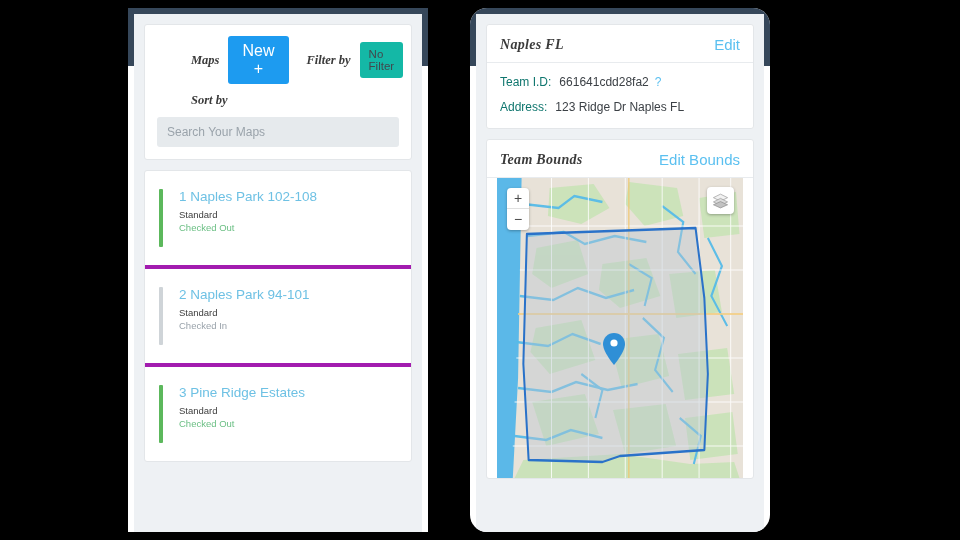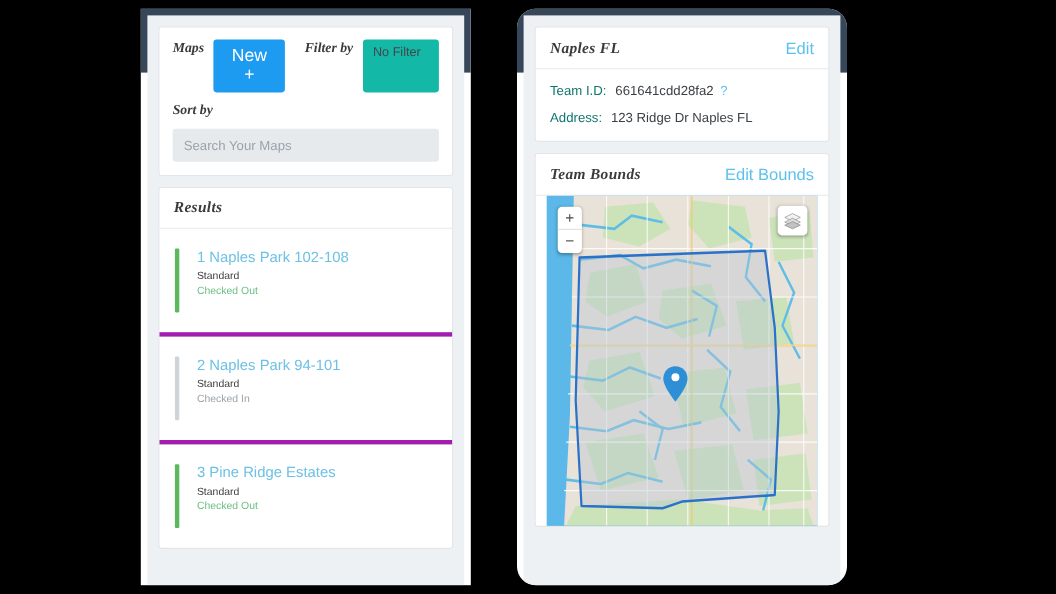--- a/index.html
+++ b/index.html
@@ -72,7 +72,7 @@
 
   
   .filter-card { padding: 11px 12px 12px 12px; }
-  .row { display: flex; gap: 9px; margin-bottom: 9px; }
+  .row { display: flex; align-items: center; gap: 9px; margin-bottom: 9px; margin-left: 34px; }
   .lbl-script {
     font-family: "Liberation Serif", serif;
     font-style: italic; font-weight: bold;

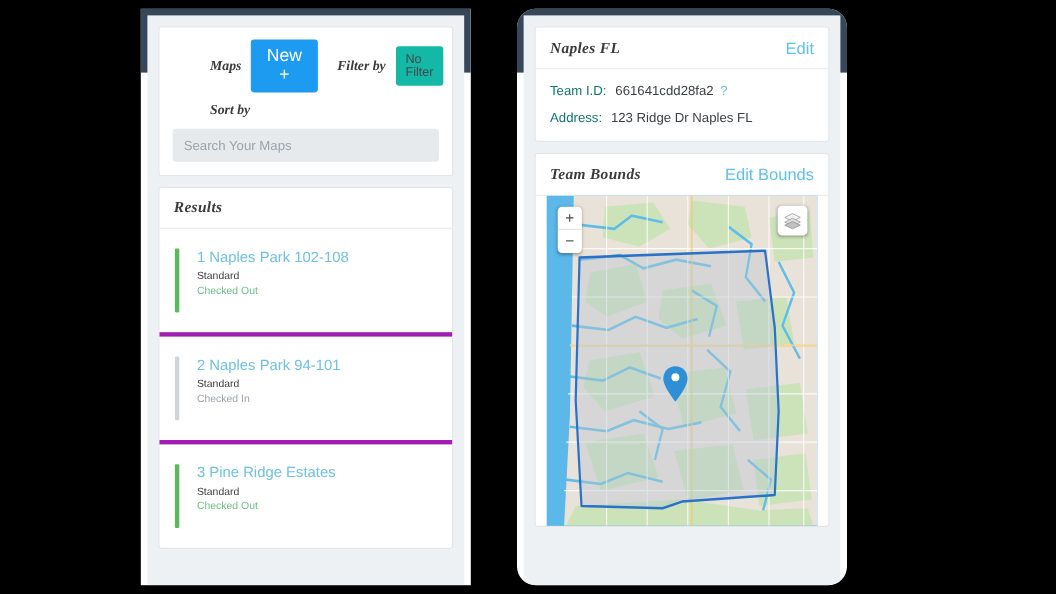--- a/index.html
+++ b/index.html
@@ -216,9 +216,6 @@
       </div>
 
       <div class="card results-card">
-        <div class="card-head">
-          <span class="script-label">Results</span>
-        </div>
         <div id="results-list">
             <div class="result-item">
               <div class="status-bar" style="background: rgb(92, 184, 92);"></div>

